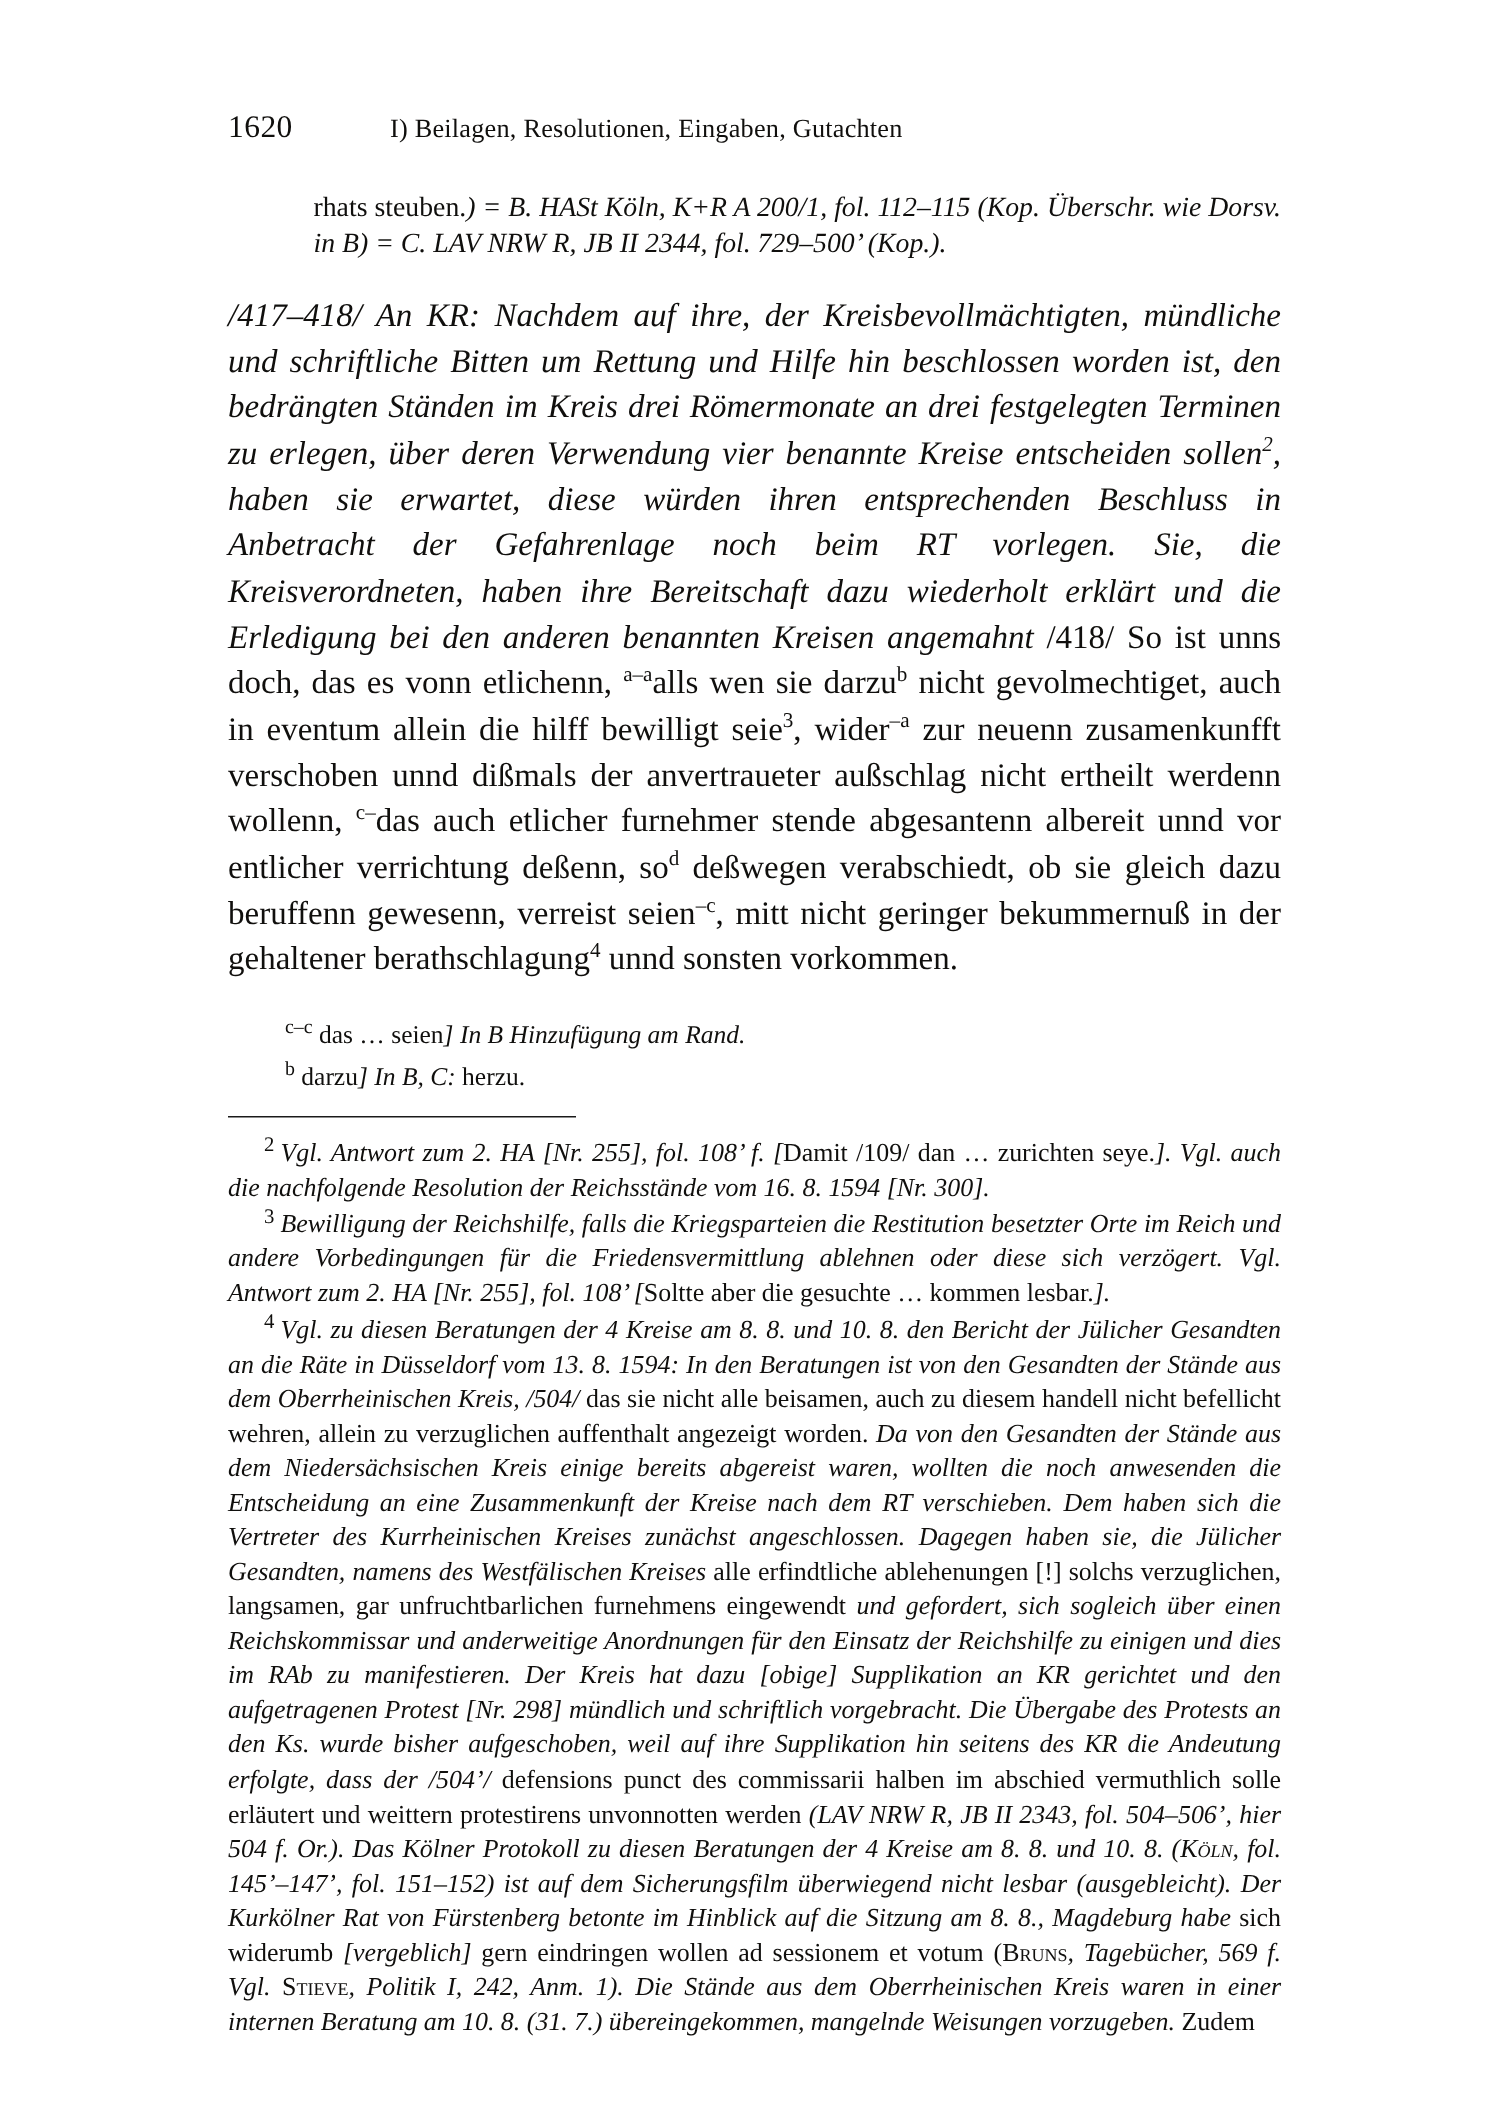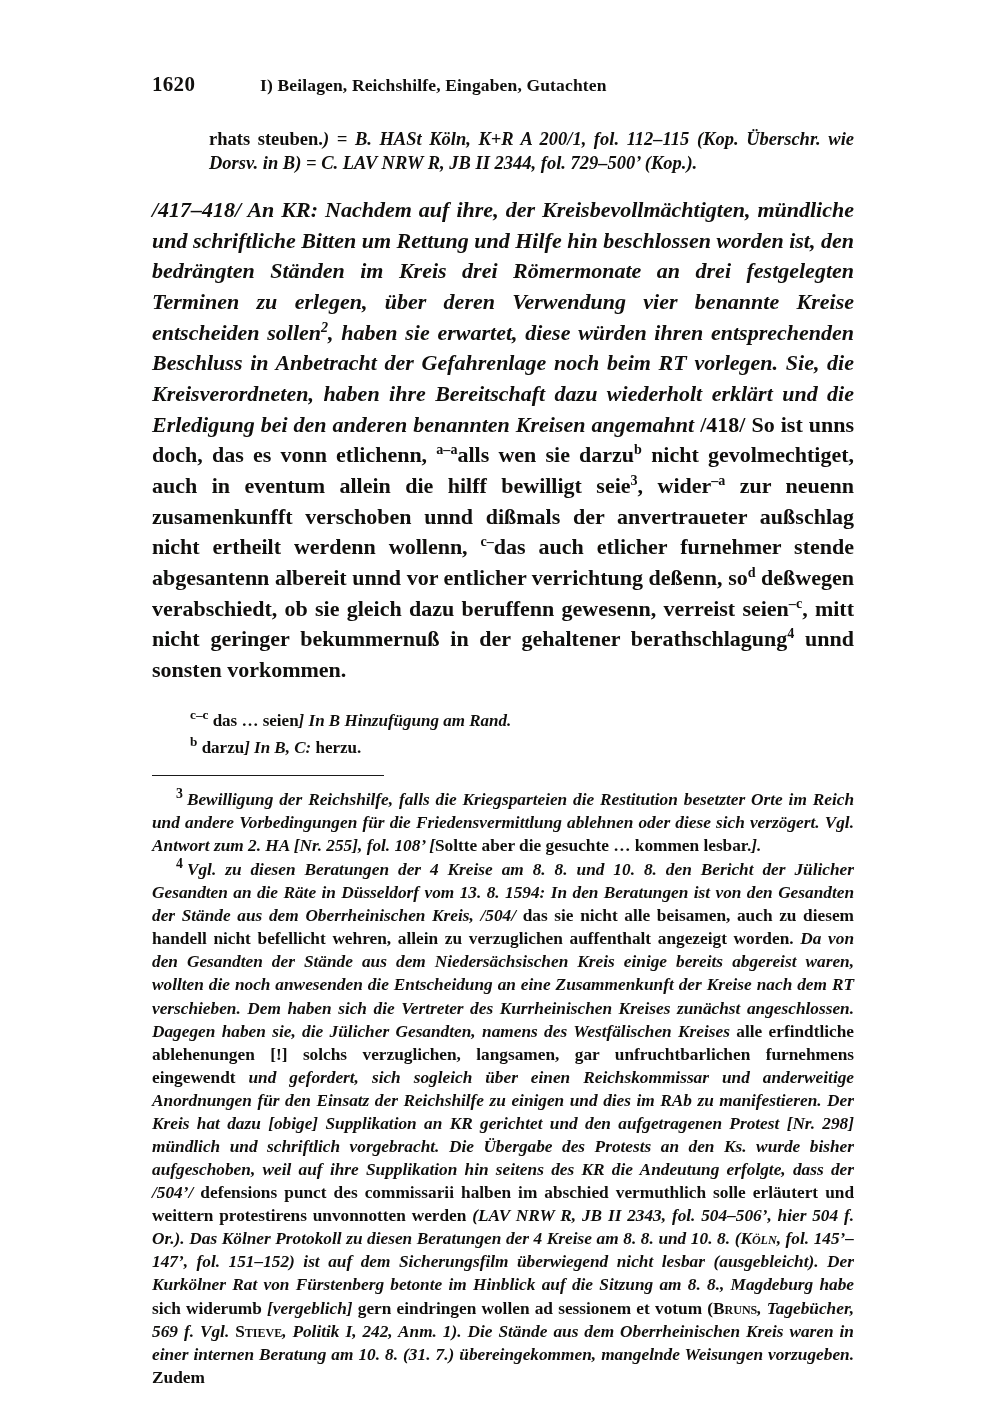--- a/index.html
+++ b/index.html
@@ -20,7 +20,6 @@
     height: 1185px;
     box-sizing: border-box;
     padding: 0;
-    font-weight: bold;
   }
   .content {
     position: absolute;

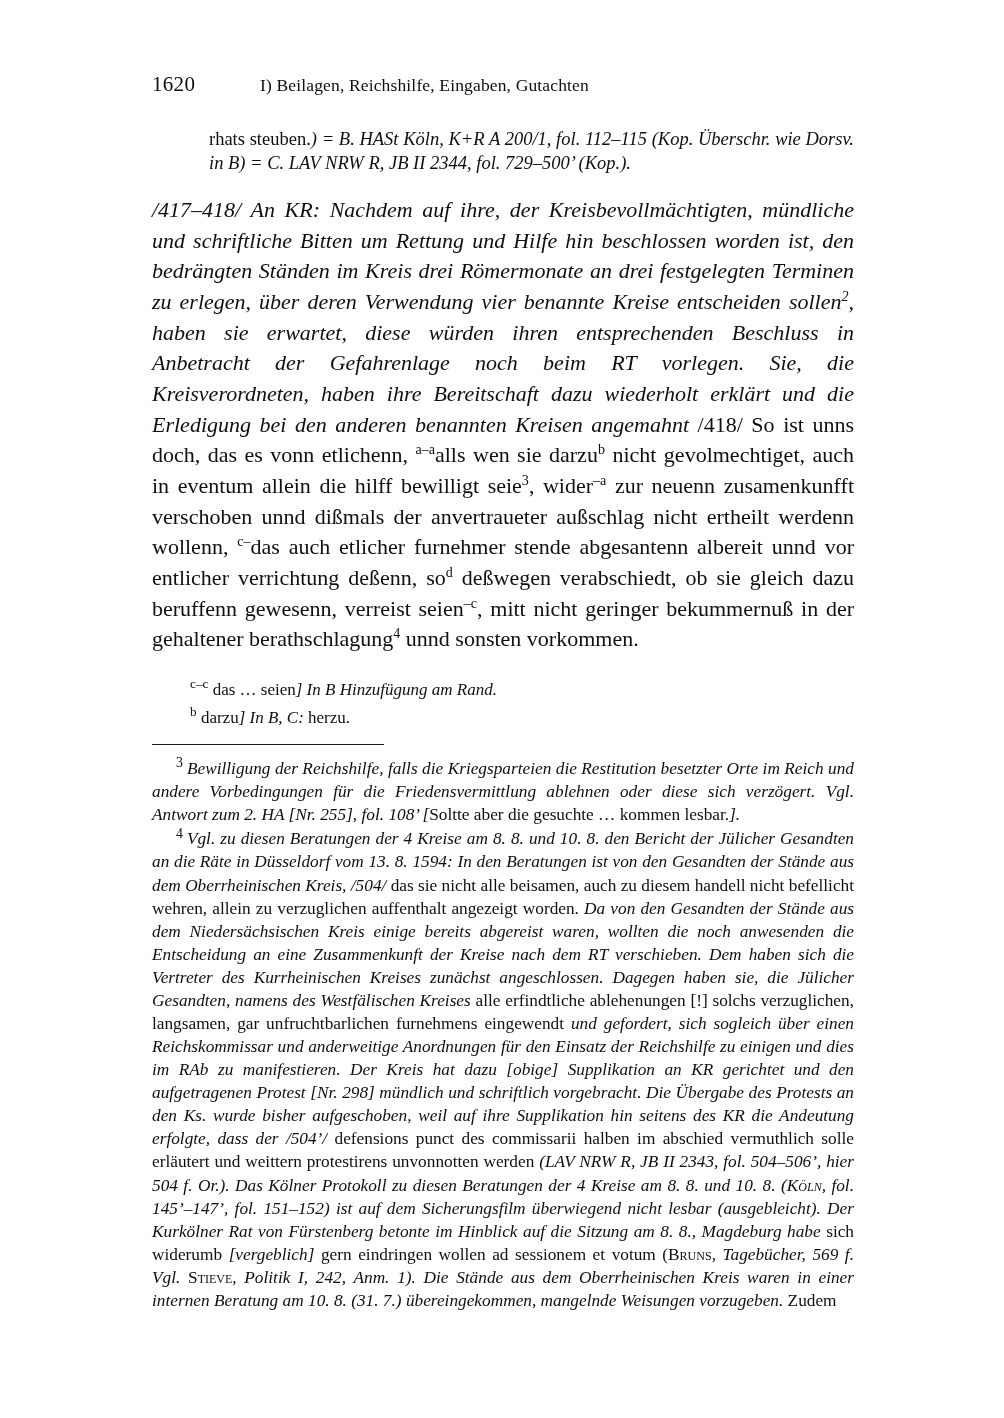--- a/index.html
+++ b/index.html
@@ -121,7 +121,7 @@
 
     <div class="runhead">
       <span class="folio">1620</span>
-      <span class="rh-title">I) Beilagen, Reichshilfe, Eingaben, Gutachten</span>
+      <span class="rh-title">I) Beilagen, Resolutionen, Eingaben, Gutachten</span>
     </div>
 
     <div class="headnote">

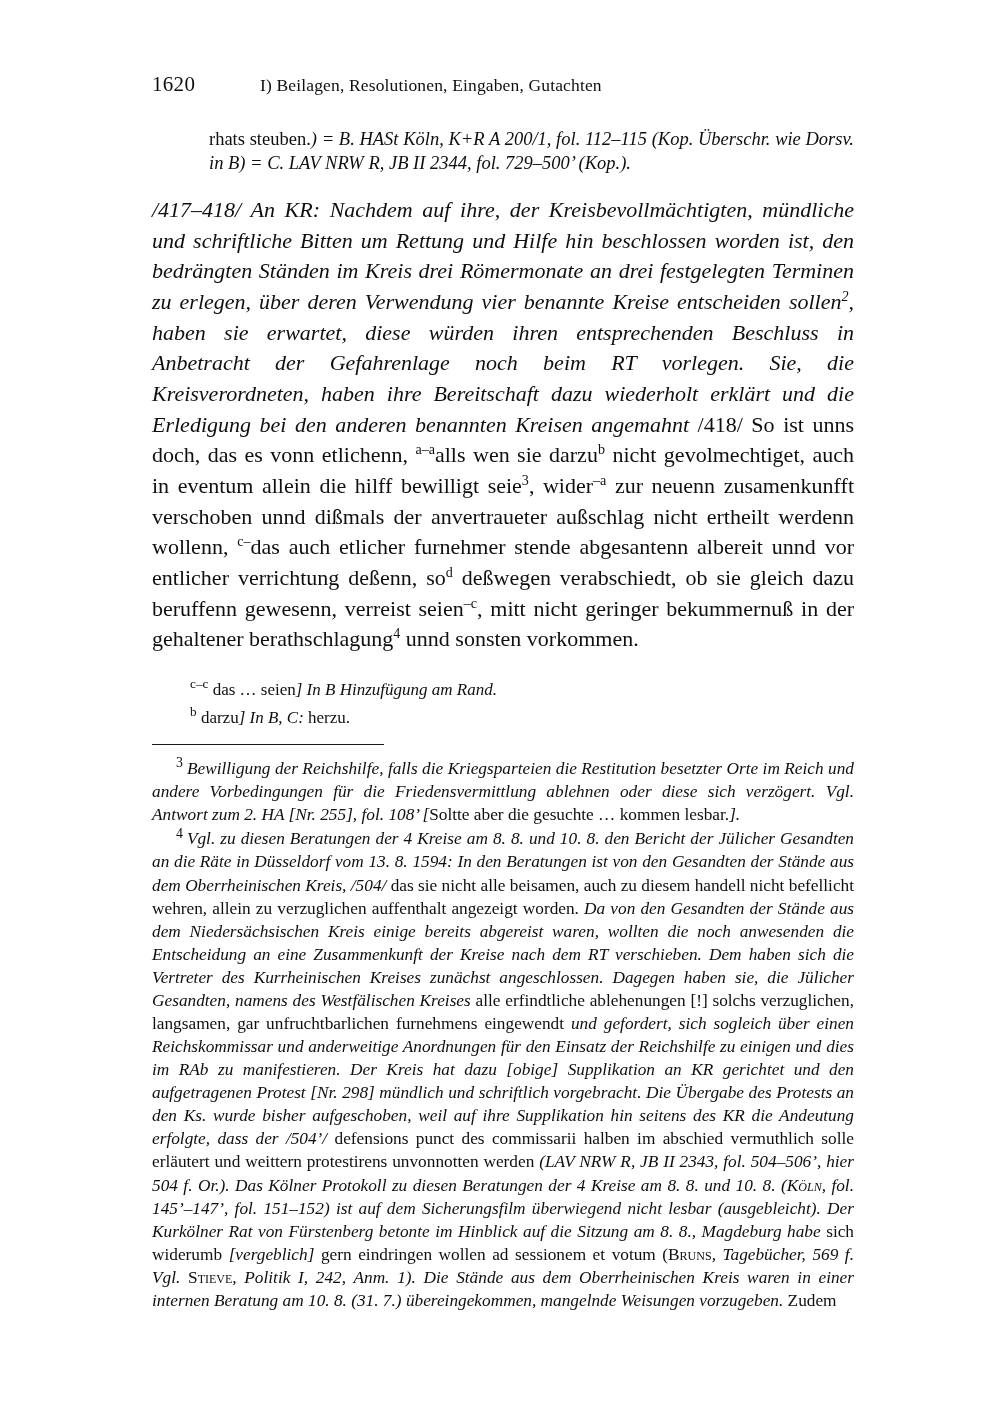--- a/index.html
+++ b/index.html
@@ -145,6 +145,9 @@
 
     <div class="footnotes">
 
+      <div class="fn">
+        <span class="num">2</span><span class="it">Vgl. Antwort zum 2. HA [Nr. 255], fol. 108’ f. [</span><span class="rm">Damit /109/ dan … zurichten seye.</span><span class="it">]. Vgl. auch die nachfolgende Resolution der Reichsstände vom 16. 8. 1594 [Nr. 300].</span>
+      </div>
 
       <div class="fn">
         <span class="num">3</span><span class="it">Bewilligung der Reichshilfe, falls die Kriegsparteien die Restitution besetzter Orte im Reich und andere Vorbedingungen für die Friedensvermittlung ablehnen oder diese sich verzögert. Vgl. Antwort zum 2. HA [Nr. 255], fol. 108’ [</span><span class="rm">Soltte aber die gesuchte … kommen lesbar.</span><span class="it">].</span>

